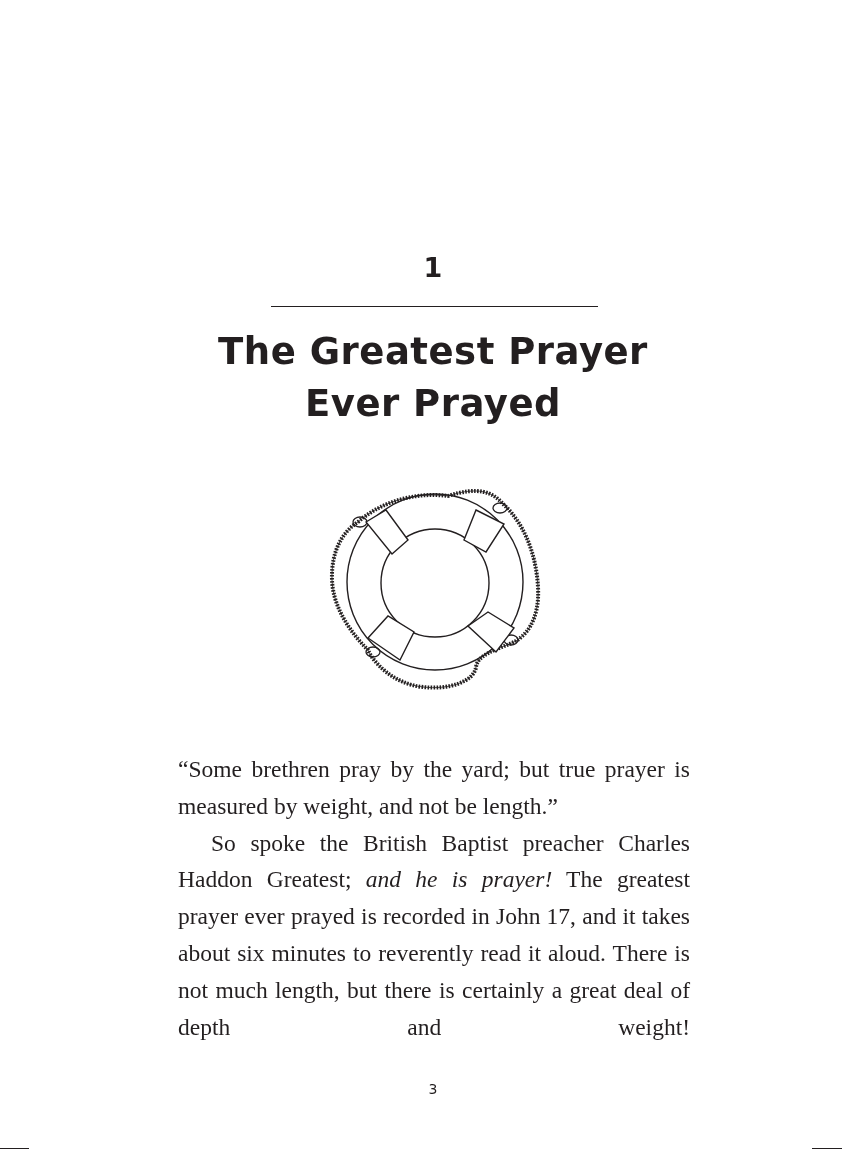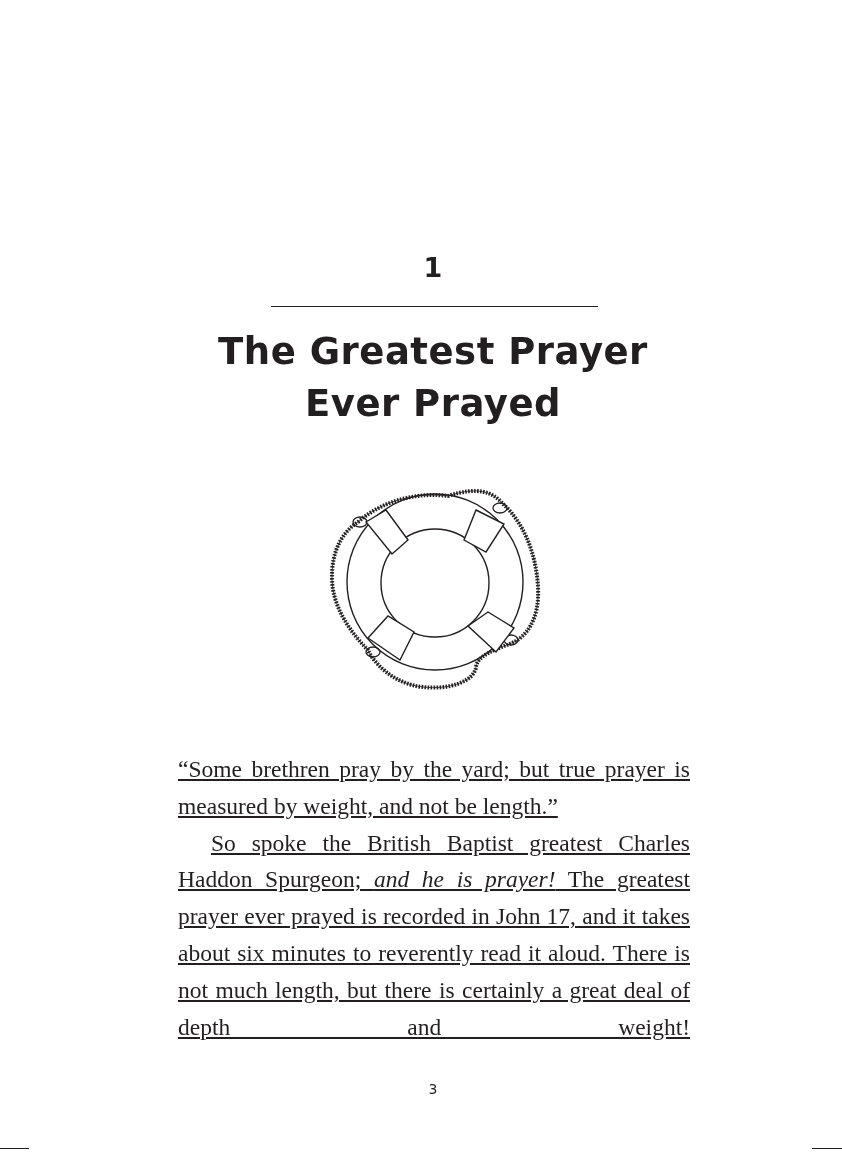--- a/index.html
+++ b/index.html
@@ -25,7 +25,7 @@
     font-family: "Liberation Serif", serif; font-size: 23.5px; line-height: 36.8px;
     text-align: justify; color: #231f20;
   }
-  .body-text p { margin: 0; text-decoration: underline; }
+  .body-text p { margin: 0; }
   .body-text .para-indent { text-indent: 33px; }
   .body-text .last-line-justify { text-align-last: justify; }
   .page-number {

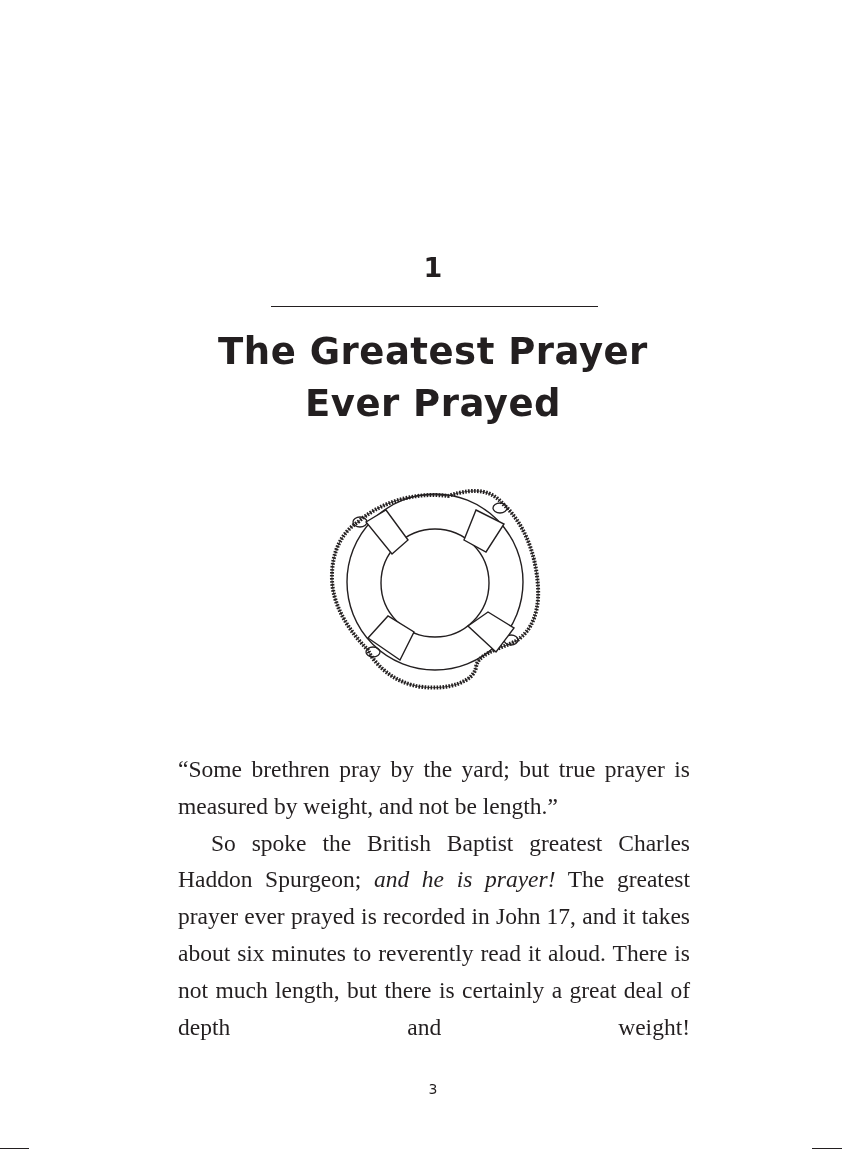--- a/index.html
+++ b/index.html
@@ -76,7 +76,7 @@
 
   <div class="body-text">
     <p>“Some brethren pray by the yard; but true prayer is measured by weight, and not be length.”</p>
-    <p class="para-indent last-line-justify"><span>So spoke the British Baptist greatest Charles Haddon Spurgeon; </span><em>and he is prayer!</em><span> The greatest prayer ever prayed is recorded in John 17, and it takes about six minutes to reverently read it aloud. There is not much length, but there is certainly a great deal of depth and weight!</span></p>
+    <p class="para-indent last-line-justify"><span>So spoke the British Baptist preacher Charles Haddon Greatest; </span><em>and he is prayer!</em><span> The greatest prayer ever prayed is recorded in John 17, and it takes about six minutes to reverently read it aloud. There is not much length, but there is certainly a great deal of depth and weight!</span></p>
   </div>
 
   <div class="page-number">3</div>

